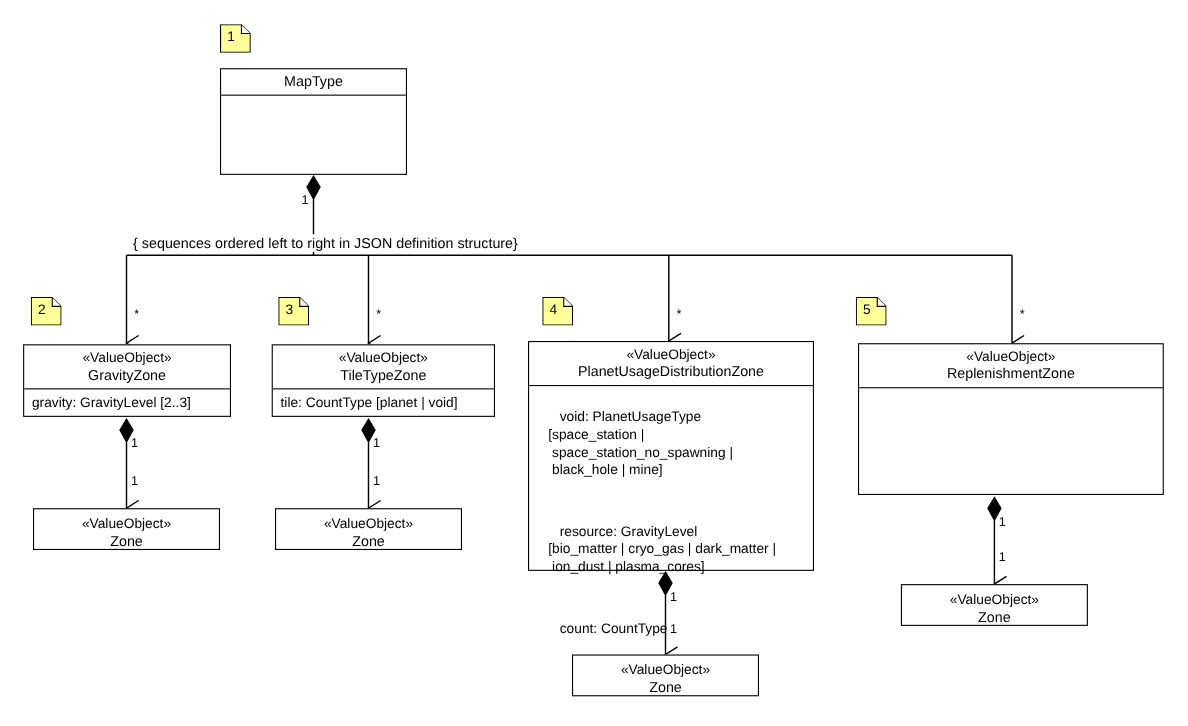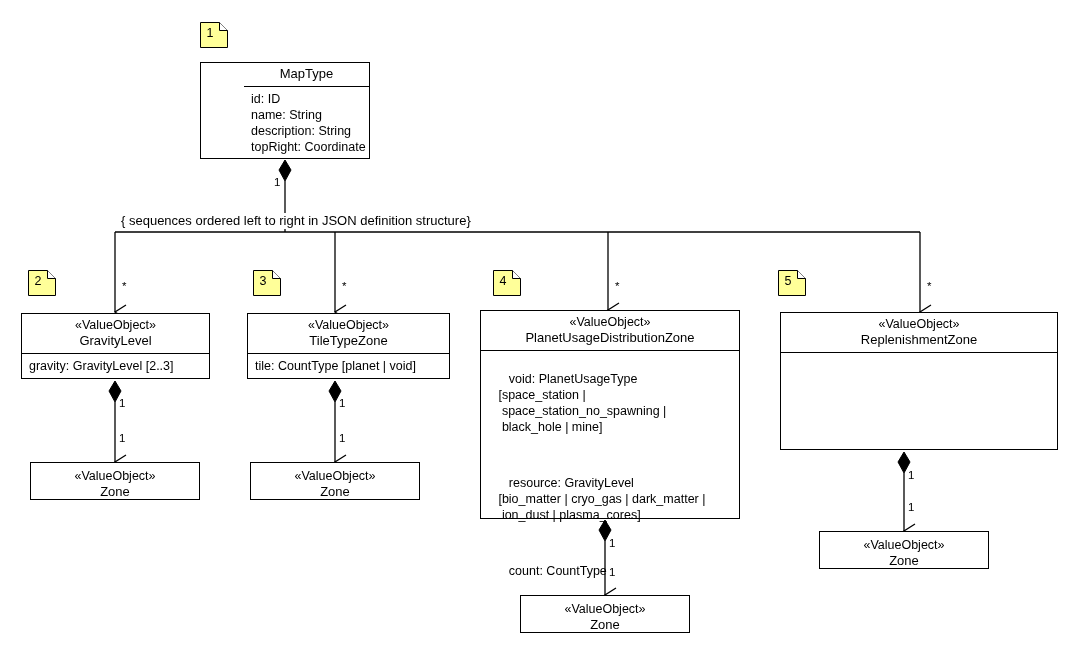--- a/index.html
+++ b/index.html
@@ -192,7 +192,7 @@
     <span class="note-num">5</span>
   </div>
 
-  <div class="uml-class" style="left:200px; top:62px; width:170px; height:97px;padding-left:43px;">
+  <div class="uml-class" style="left:200px; top:62px; width:170px; height:97px;">
     <div class="cls-head">
       <span class="cname">MapType</span>
     </div>

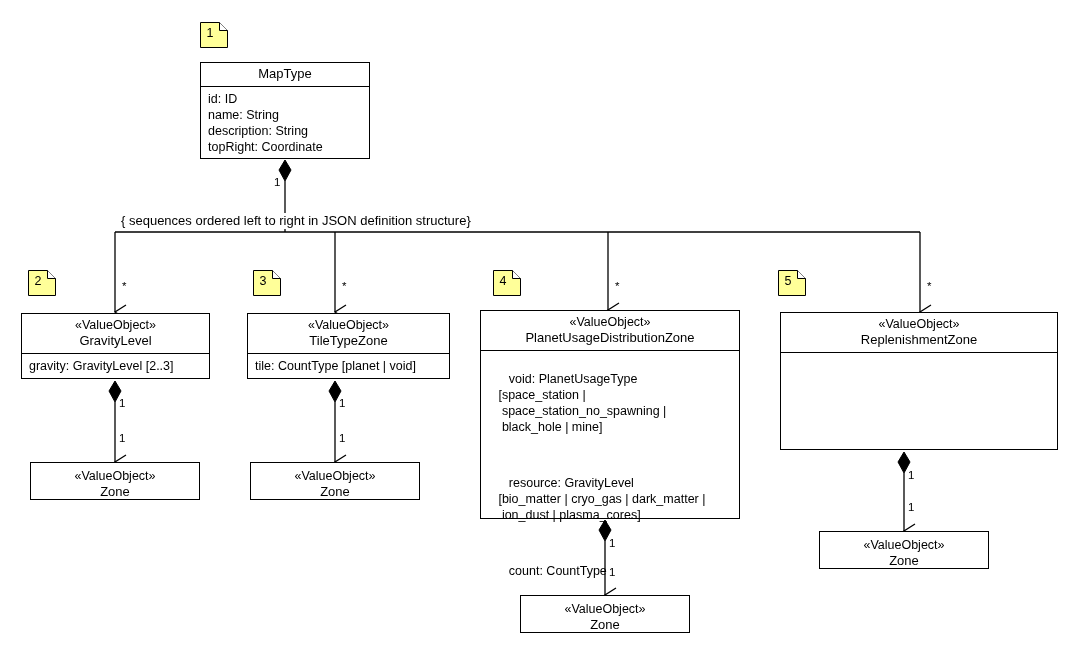--- a/index.html
+++ b/index.html
@@ -197,10 +197,6 @@
       <span class="cname">MapType</span>
     </div>
     <div class="cls-sep"></div>
-    <div class="cls-attrs">id: ID
-name: String
-description: String
-topRight: Coordinate</div>
   </div>
 
   <div class="uml-class" style="left:21px; top:313px; width:189px; height:66px;">

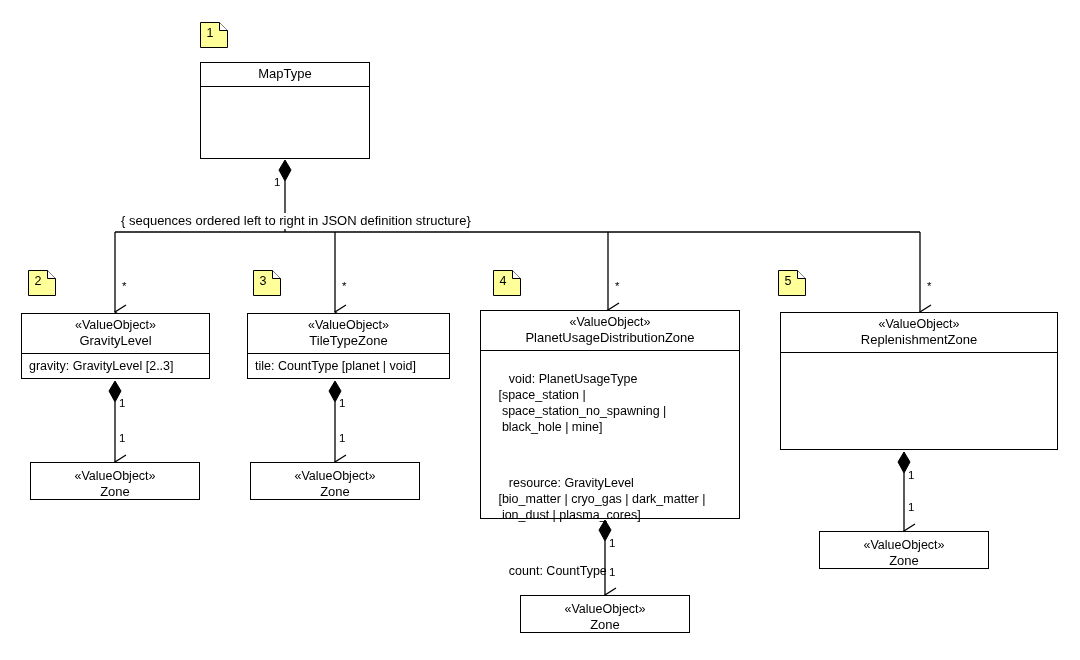--- a/index.html
+++ b/index.html
@@ -202,7 +202,7 @@
   <div class="uml-class" style="left:21px; top:313px; width:189px; height:66px;">
     <div class="cls-head">
       <span class="stereo">«ValueObject»</span>
-      <span class="cname">GravityLevel</span>
+      <span class="cname">GravityZone</span>
     </div>
     <div class="cls-sep"></div>
     <div class="cls-attrs">gravity: GravityLevel [2..3]</div>

